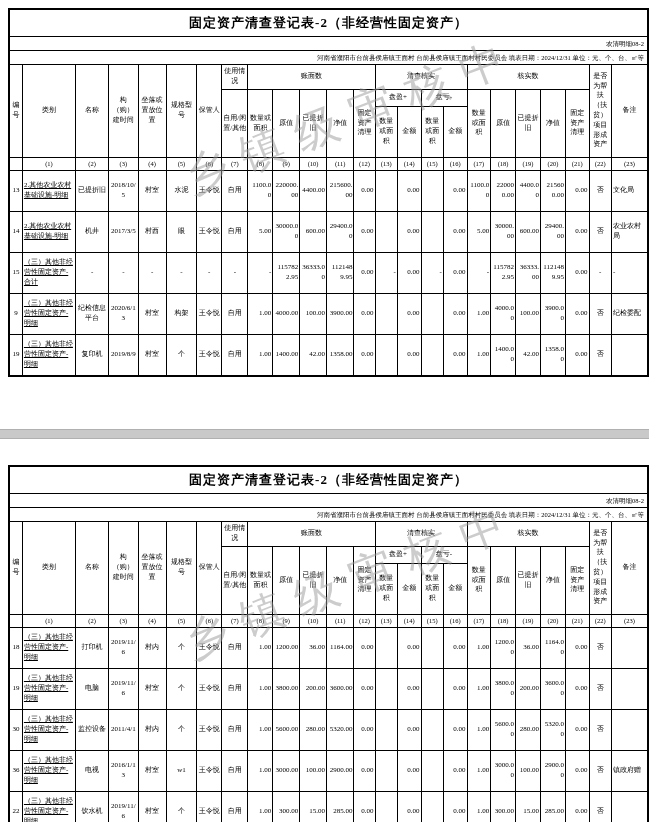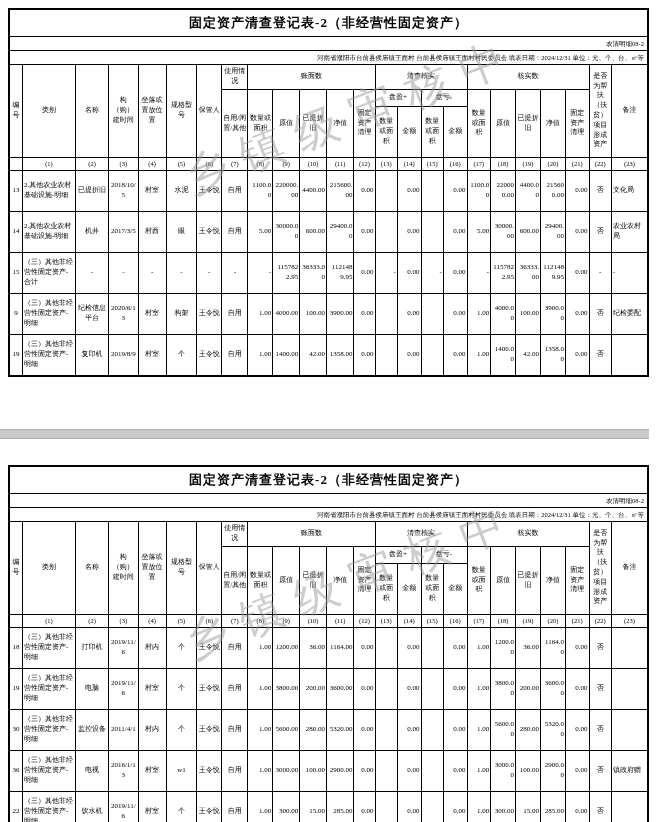--- a/index.html
+++ b/index.html
@@ -35,7 +35,7 @@
   tr.h3 th{height:48px;}
   tr.nums td{height:10px;font-size:6.5px;}
   tbody.data td{height:38px;}
-  td.c1{text-align:left;}
+  td.c1{text-align:left;text-decoration:underline;}
   td.c8,td.c9,td.c10,td.c11,td.c12,td.c13,td.c14,td.c15,td.c16,
   td.c17,td.c18,td.c19,td.c20,td.c21{text-align:right;}
   td.c23{text-align:left;}

